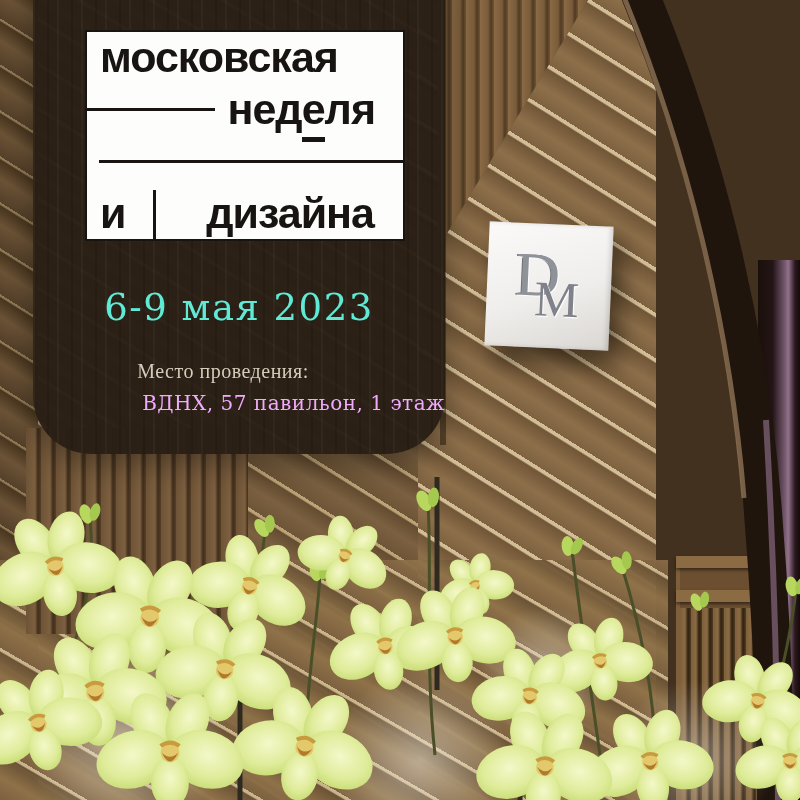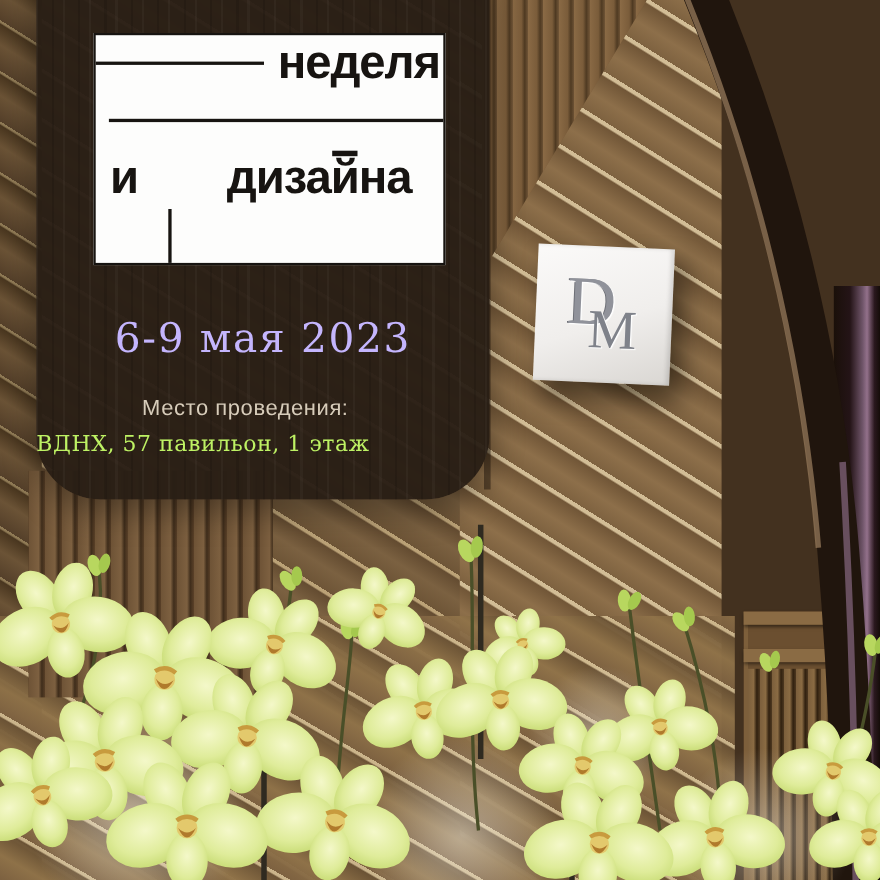--- a/index.html
+++ b/index.html
@@ -164,6 +164,9 @@
   <div class="abs venue-line">ВДНХ, 57 павильон, 1 этаж</div>
 
   <div class="abs logo-box">
+    <div class="logo-row">
+      <span class="logo-word pad-l">московская</span>
+    </div>
     <div class="logo-row">
       <div class="rule rule-left"></div>
       <span class="logo-word pad-r">неделя</span>

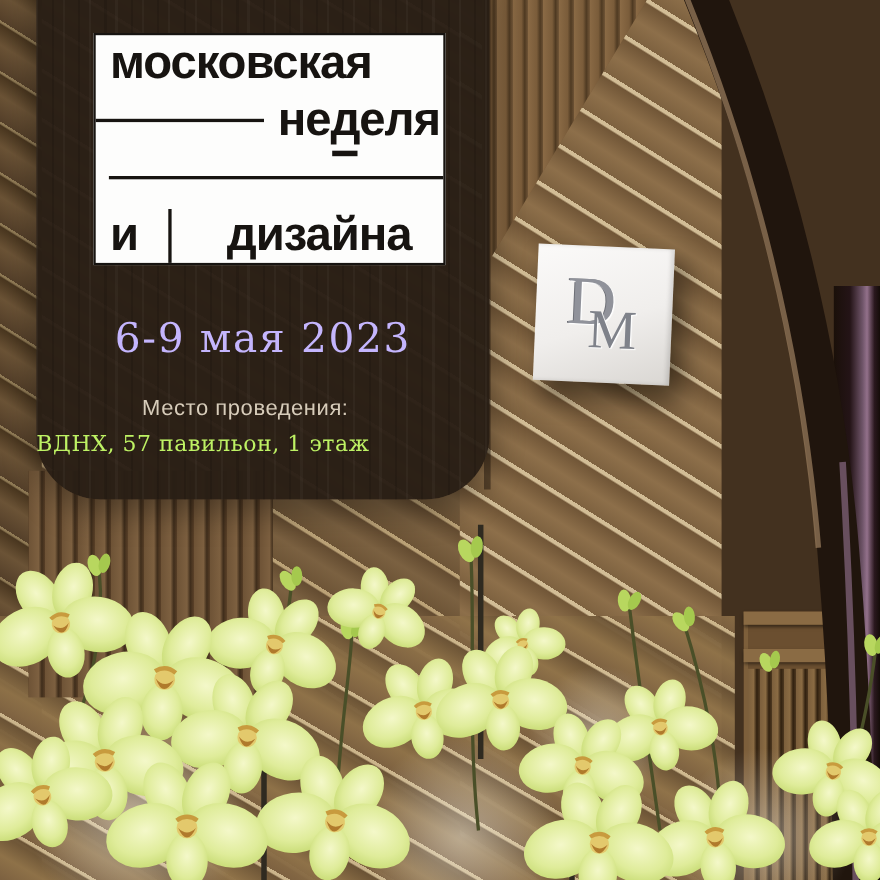--- a/index.html
+++ b/index.html
@@ -111,7 +111,7 @@
   .rule-left{flex:1;margin-right:12px;}
   .rule-right{flex:1;margin-left:12px;}
   .pad-l{padding-left:13px;}
-  .pad-r{padding-right:3px;}
+  .pad-r{padding-right:28px;}
   .logo-vline{position:absolute;left:66px;top:158px;bottom:0;width:3px;background:#171411;}
   .logo-macron{position:absolute;left:215px;top:105px;width:23px;height:5px;background:#171411;}
   .row4-right{margin-left:auto;padding-right:29px;}

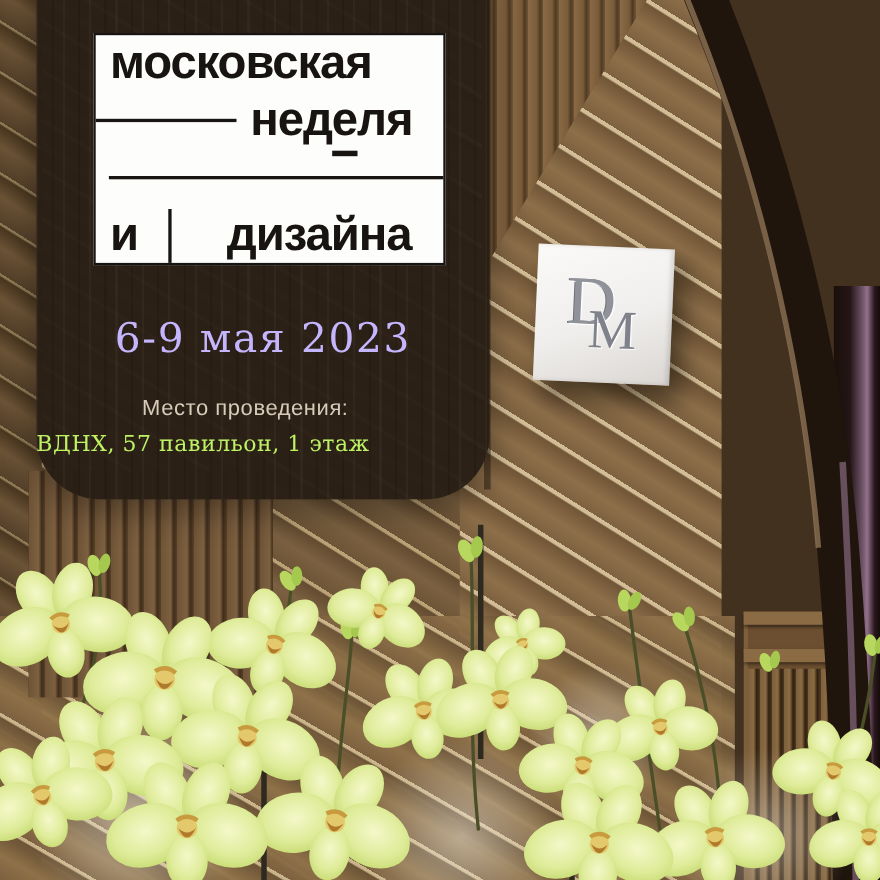--- a/index.html
+++ b/index.html
@@ -86,7 +86,7 @@
   .event-dates{
     left:33px;top:286px;width:412px;text-align:center;
     font-family:"DejaVu Serif","Liberation Serif",serif;
-    font-size:37px;color:#c4b5fd;letter-spacing:1.5px;
+    font-size:37px;color:#5eead4;letter-spacing:1.5px;
   }
   .venue-label{
     left:33px;top:360px;width:380px;text-align:center;

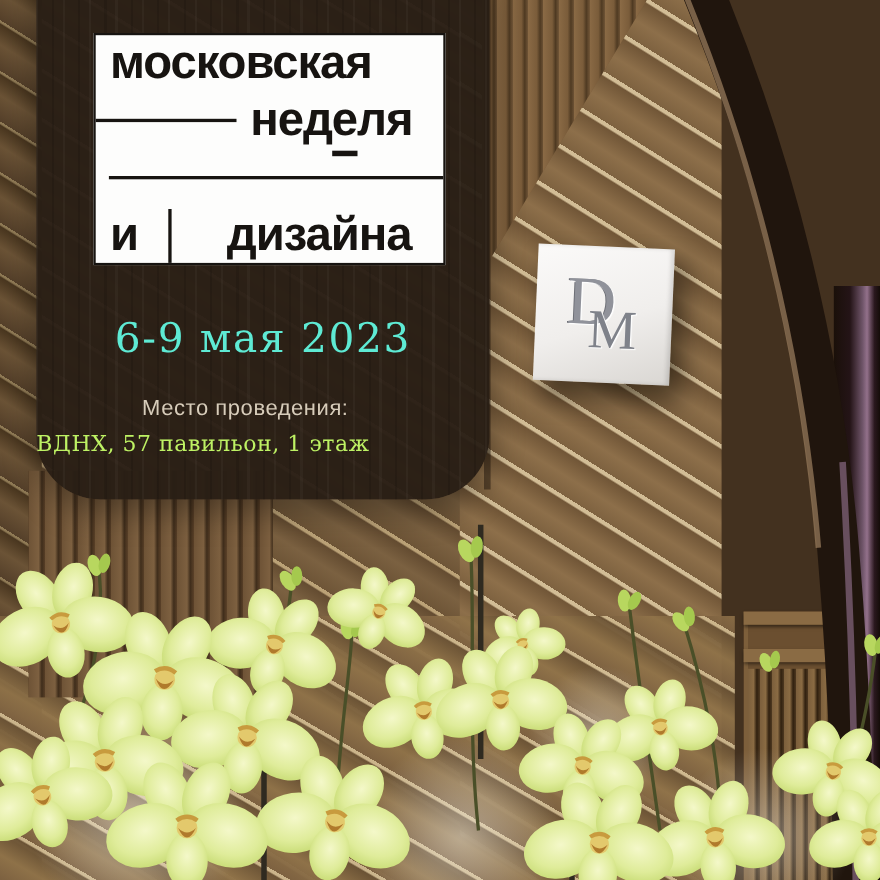--- a/index.html
+++ b/index.html
@@ -90,7 +90,7 @@
   }
   .venue-label{
     left:33px;top:360px;width:380px;text-align:center;
-    font-family:Liberation Sans, sans-serif;
+    font-family:Liberation Serif, serif;
     font-size:20px;color:#d7ccba;letter-spacing:.5px;
   }
   .venue-line{

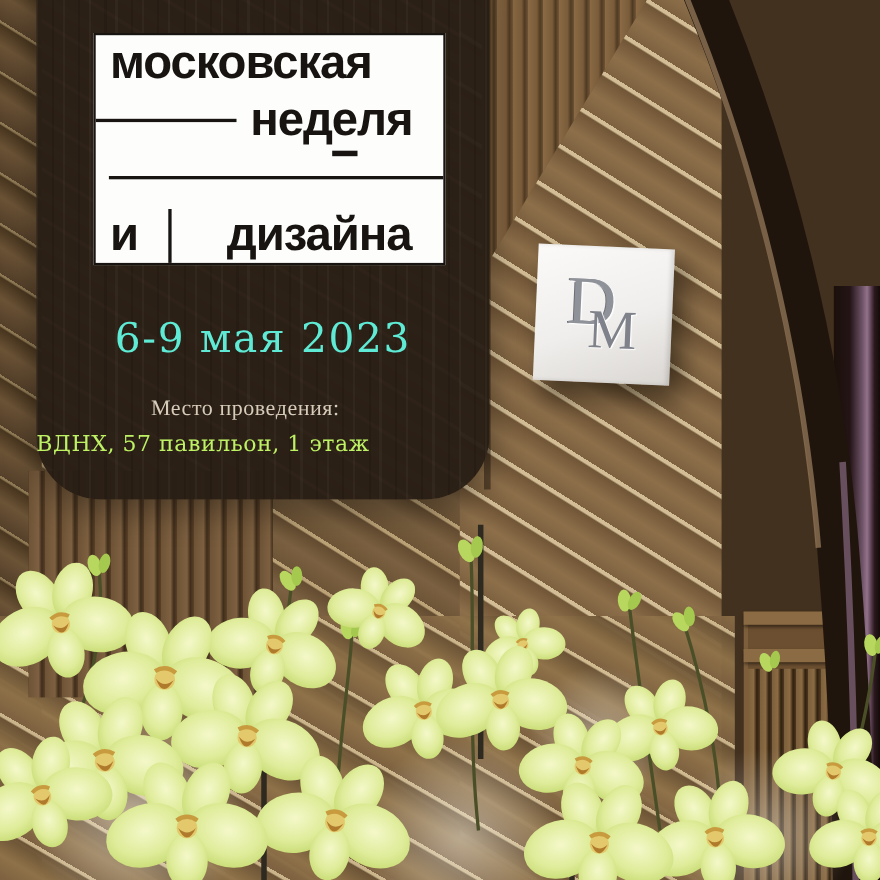--- a/index.html
+++ b/index.html
@@ -94,9 +94,9 @@
     font-size:20px;color:#d7ccba;letter-spacing:.5px;
   }
   .venue-line{
-    left:33px;top:391px;width:412px;text-align:left;
+    left:33px;top:391px;width:412px;text-align:right;
     font-family:"DejaVu Serif","Liberation Serif",serif;
-    font-size:20px;color:#bef264;letter-spacing:.5px;
+    font-size:20px;color:#f0abfc;letter-spacing:.5px;
   }
   
   .logo-box{

